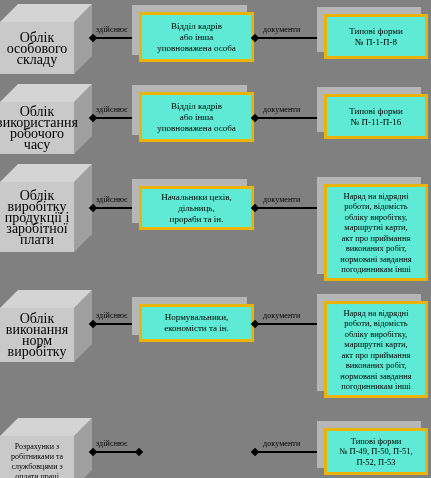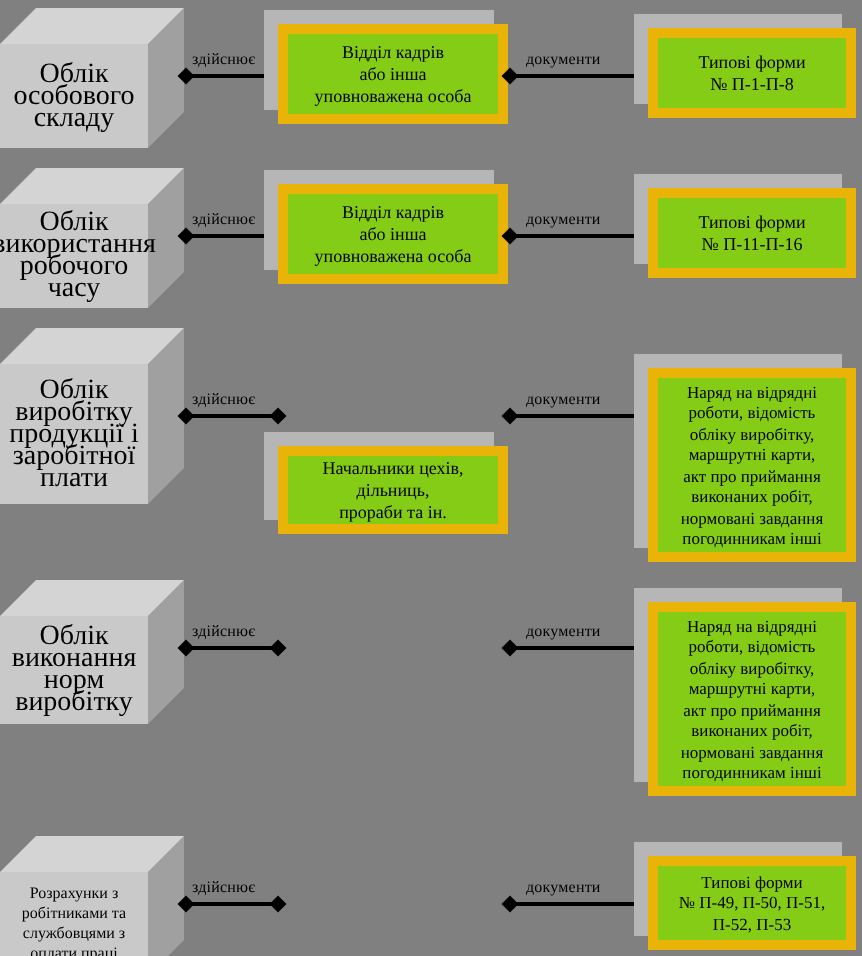--- a/index.html
+++ b/index.html
@@ -90,8 +90,8 @@
     top: 0;
     width: 100%;
     height: 100%;
-    background: #84cc16;
-    border: 5px solid #eab308;
+    background: #5eead4;
+    border: 3px solid #eab308;
     box-sizing: border-box;
     display: flex;
     align-items: center;

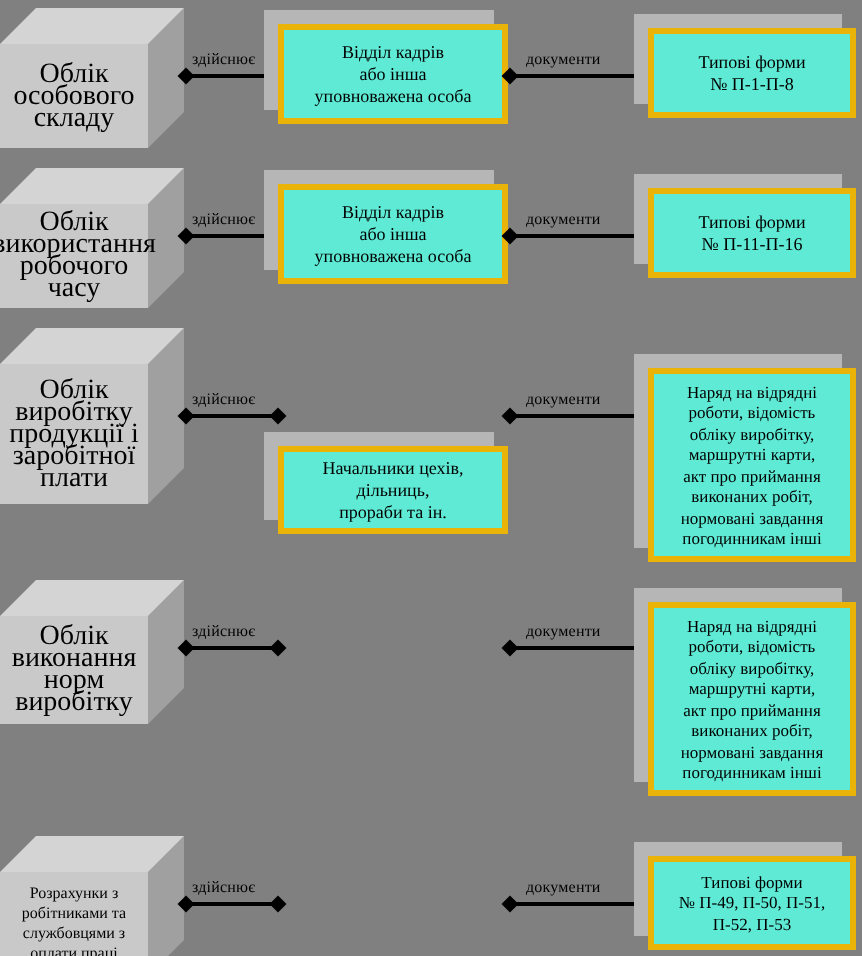--- a/index.html
+++ b/index.html
@@ -229,7 +229,7 @@
     <div class="conn" style="left:93px;top:47px;width:46px;"></div>
     <div class="conn-label" style="left:96px;top:35px;">здійснює</div>
 
-    <div class="wbox" style="left:139px;top:26px;width:115px;height:44px;margin-top:37px;">
+    <div class="wbox" style="left:139px;top:26px;width:115px;height:44px;">
       <div class="shadow"></div>
       <div class="face">
         <span class="label" style="white-space:pre-line;">Начальники цехів,

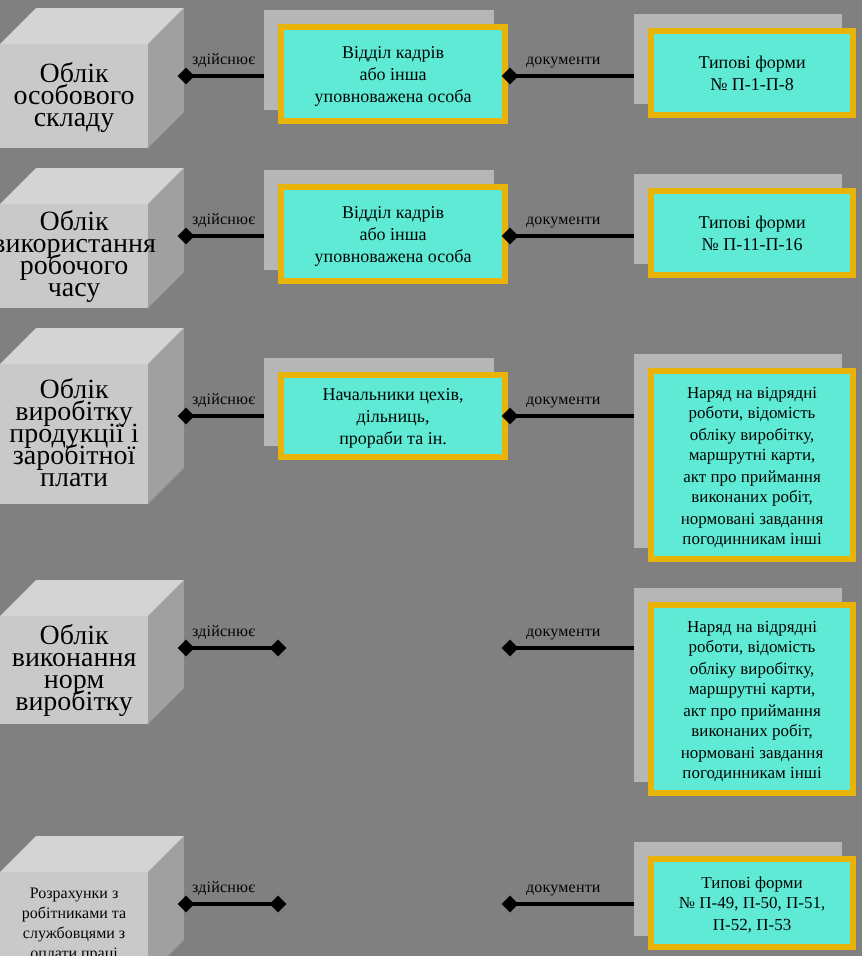--- a/index.html
+++ b/index.html
@@ -270,6 +270,13 @@
     <div class="conn" style="left:93px;top:33px;width:46px;"></div>
     <div class="conn-label" style="left:96px;top:21px;">здійснює</div>
 
+    <div class="wbox" style="left:139px;top:14px;width:115px;height:38px;">
+      <div class="shadow"></div>
+      <div class="face">
+        <span class="label" style="white-space:pre-line;">Нормувальники,
+економісти та ін.</span>
+      </div>
+    </div>
 
     <div class="conn" style="left:255px;top:33px;width:68px;"></div>
     <div class="conn-label" style="left:263px;top:21px;">документи</div>

